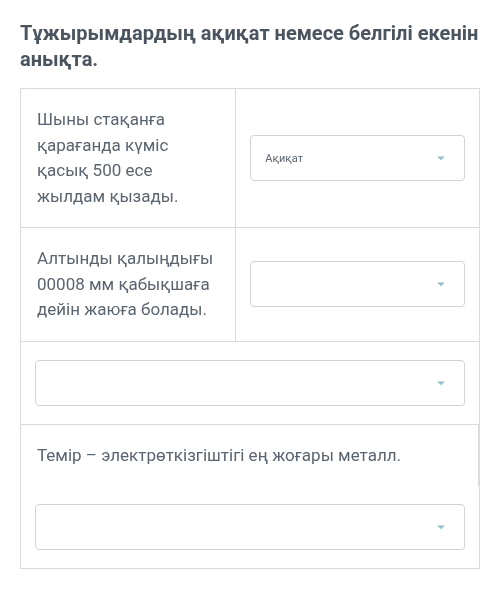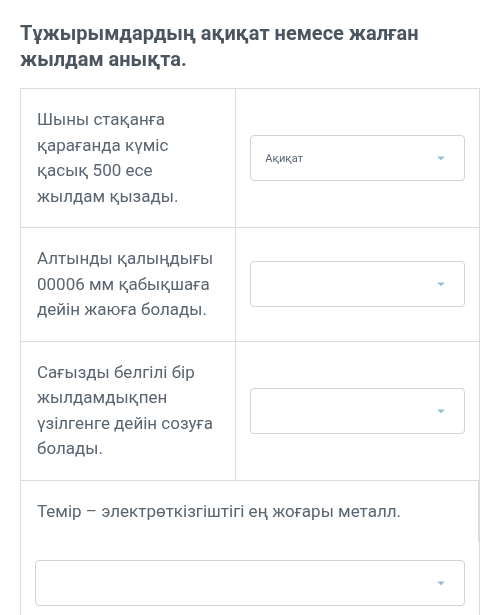--- a/index.html
+++ b/index.html
@@ -77,7 +77,7 @@
 </head>
 <body>
 
-<h2 class="heading">Тұжырымдардың ақиқат немесе жалған жылдам анықта.</h2>
+<h2 class="heading">Тұжырымдардың ақиқат немесе белгілі екенін анықта.</h2>
 
 <div class="table">
 

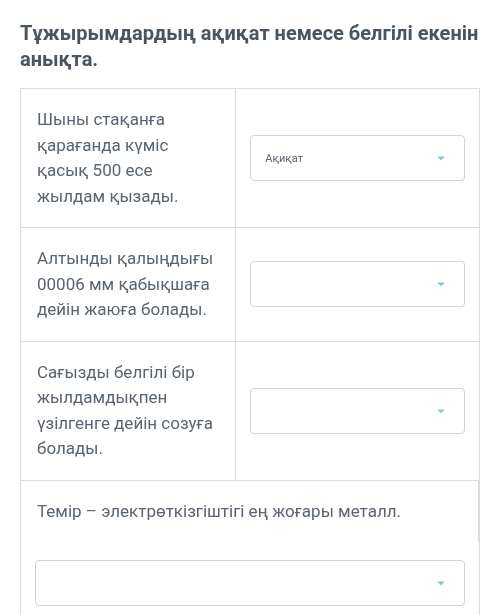--- a/index.html
+++ b/index.html
@@ -96,7 +96,7 @@
   </div>
 
   <div class="row">
-    <div class="cell-text">Алтынды қалыңдығы 00006 мм қабықшаға дейін жаюға болады.</div>
+    <div class="cell-text">Алтынды қалыңдығы 00008 мм қабықшаға дейін жаюға болады.</div>
     <div class="cell-select">
       <div class="select-box">
         <span class="select-value"></span>

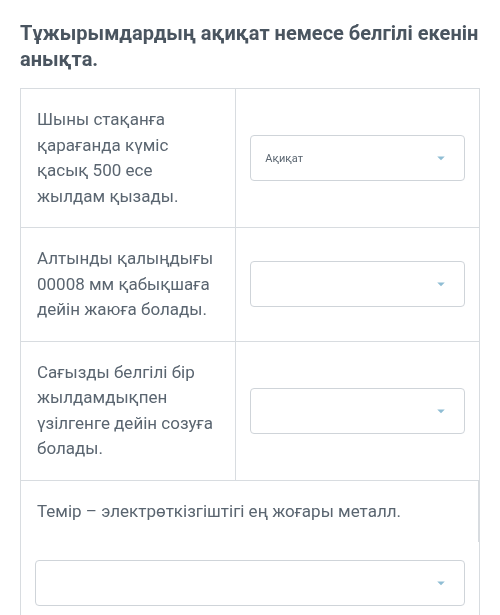--- a/index.html
+++ b/index.html
@@ -110,7 +110,6 @@
   </div>
 
   <div class="row">
-    <div class="cell-text">Сағызды белгілі бір жылдамдықпен үзілгенге дейін созуға болады.</div>
     <div class="cell-select">
       <div class="select-box">
         <span class="select-value"></span>

